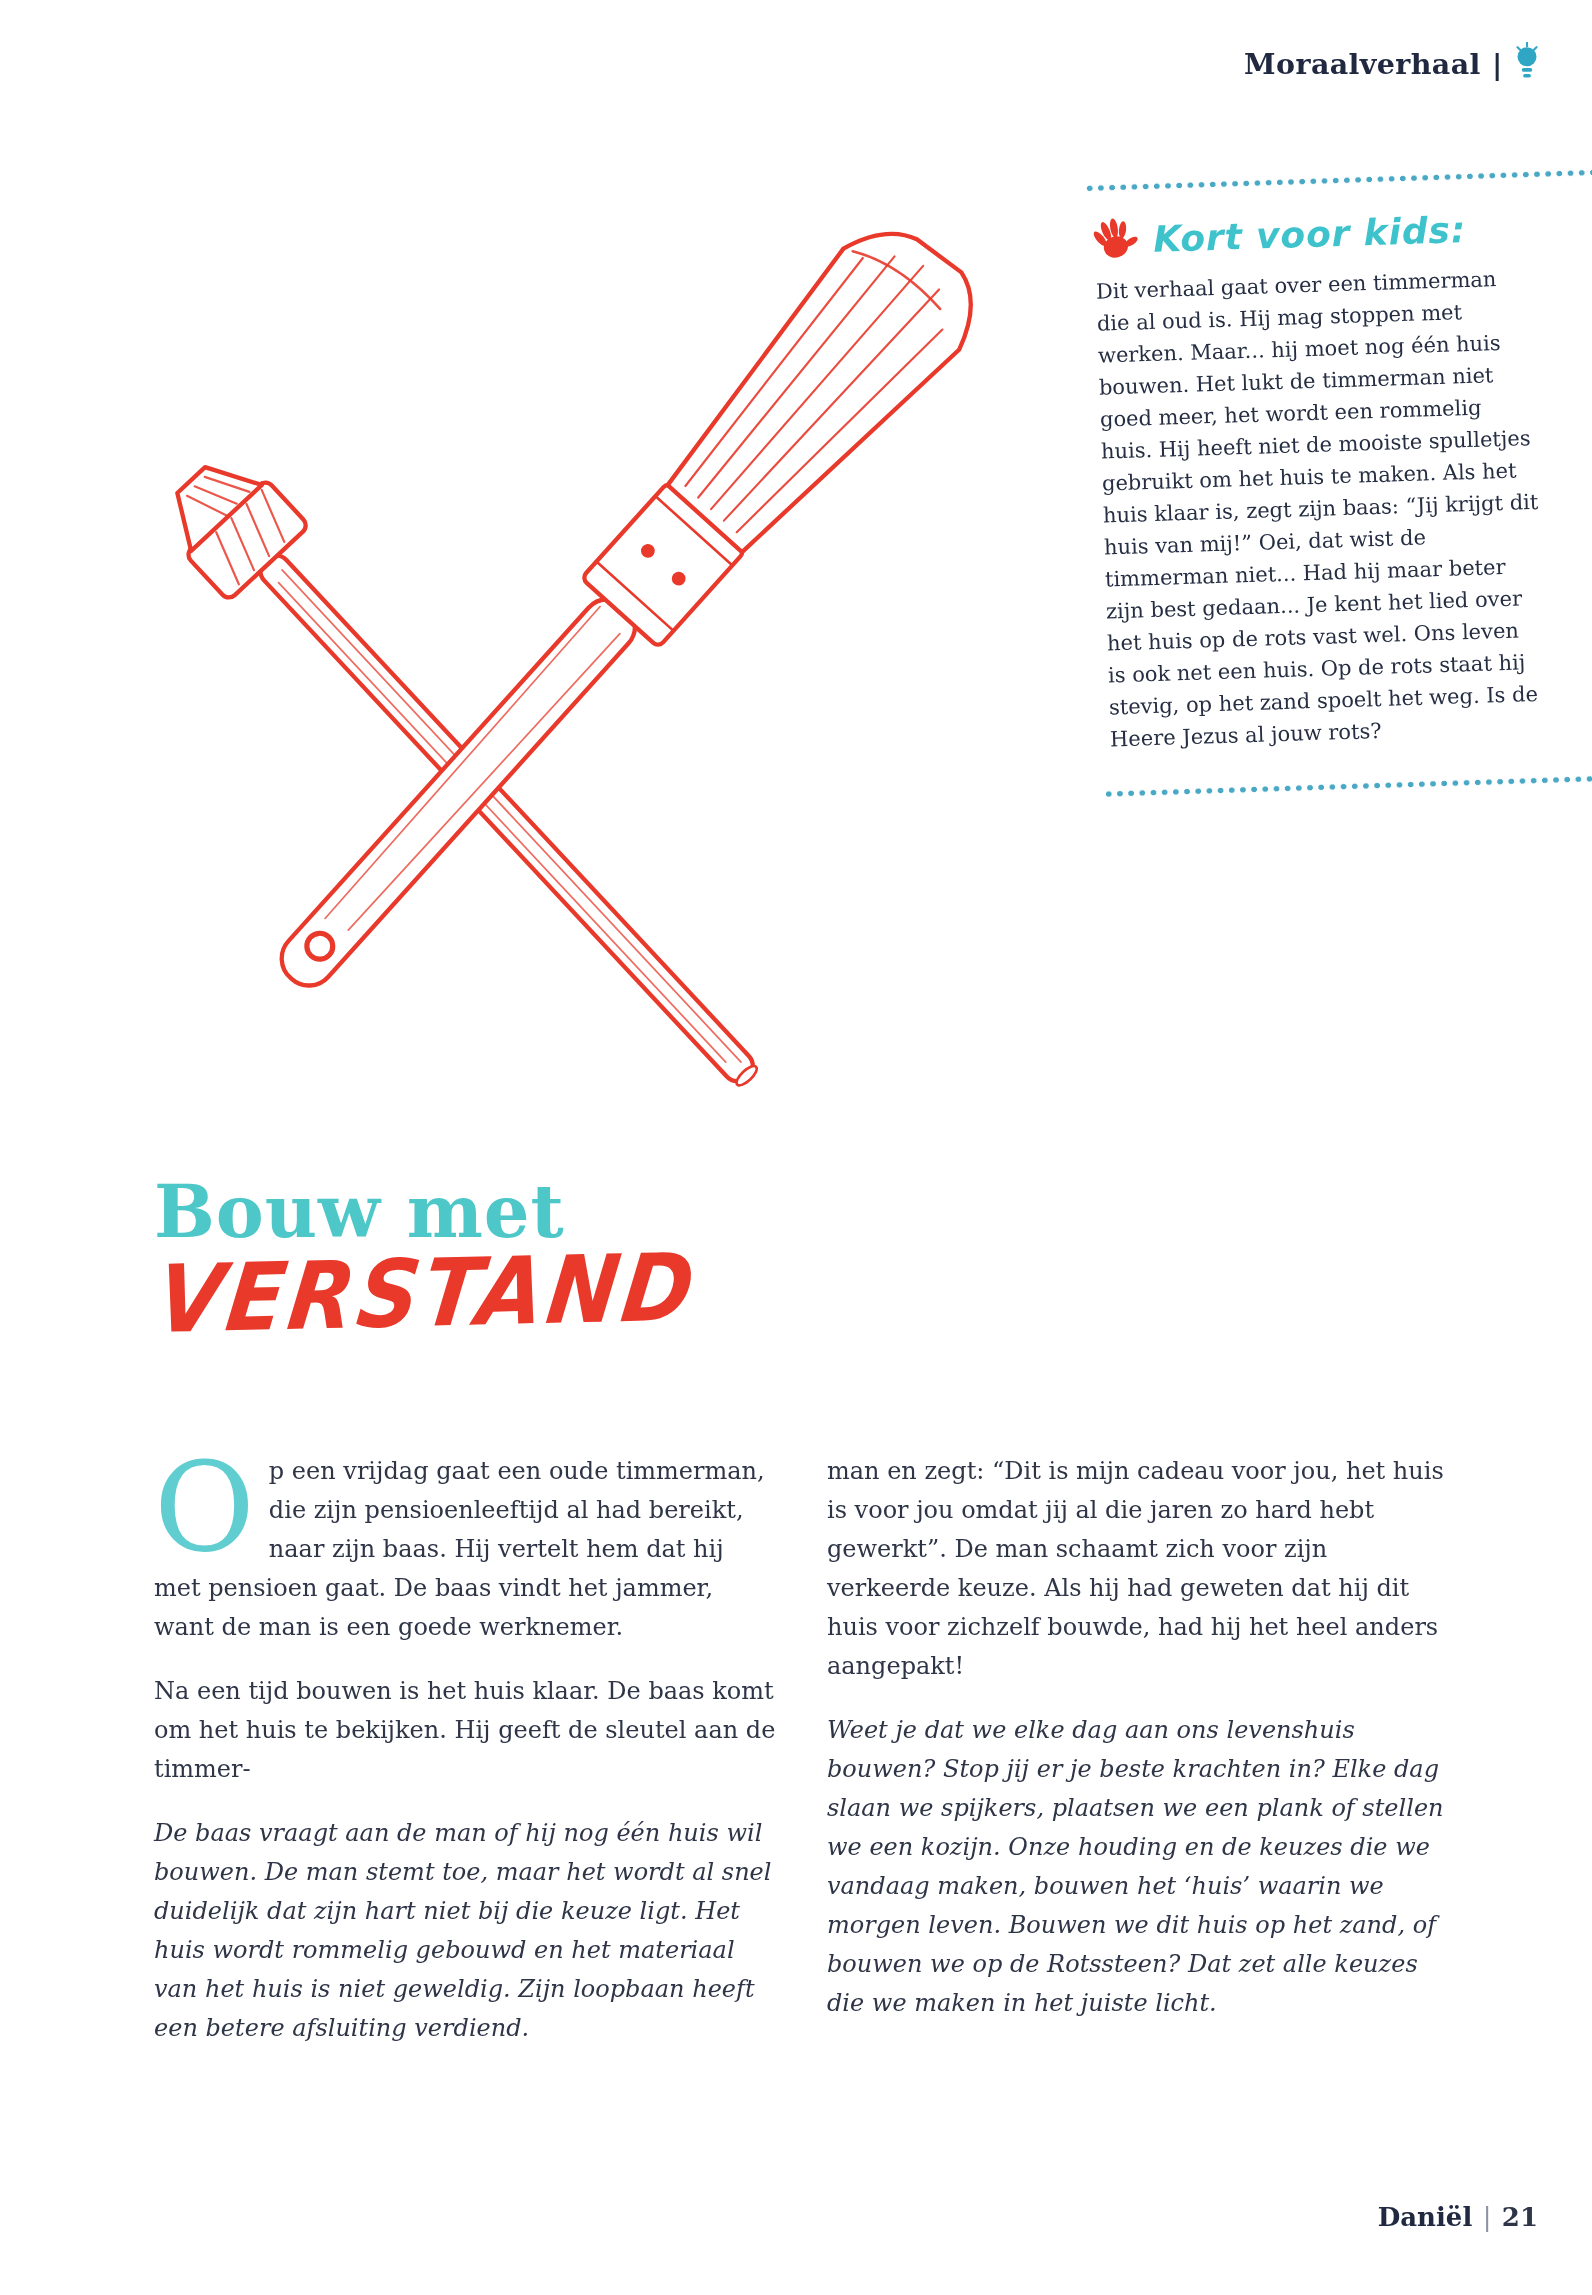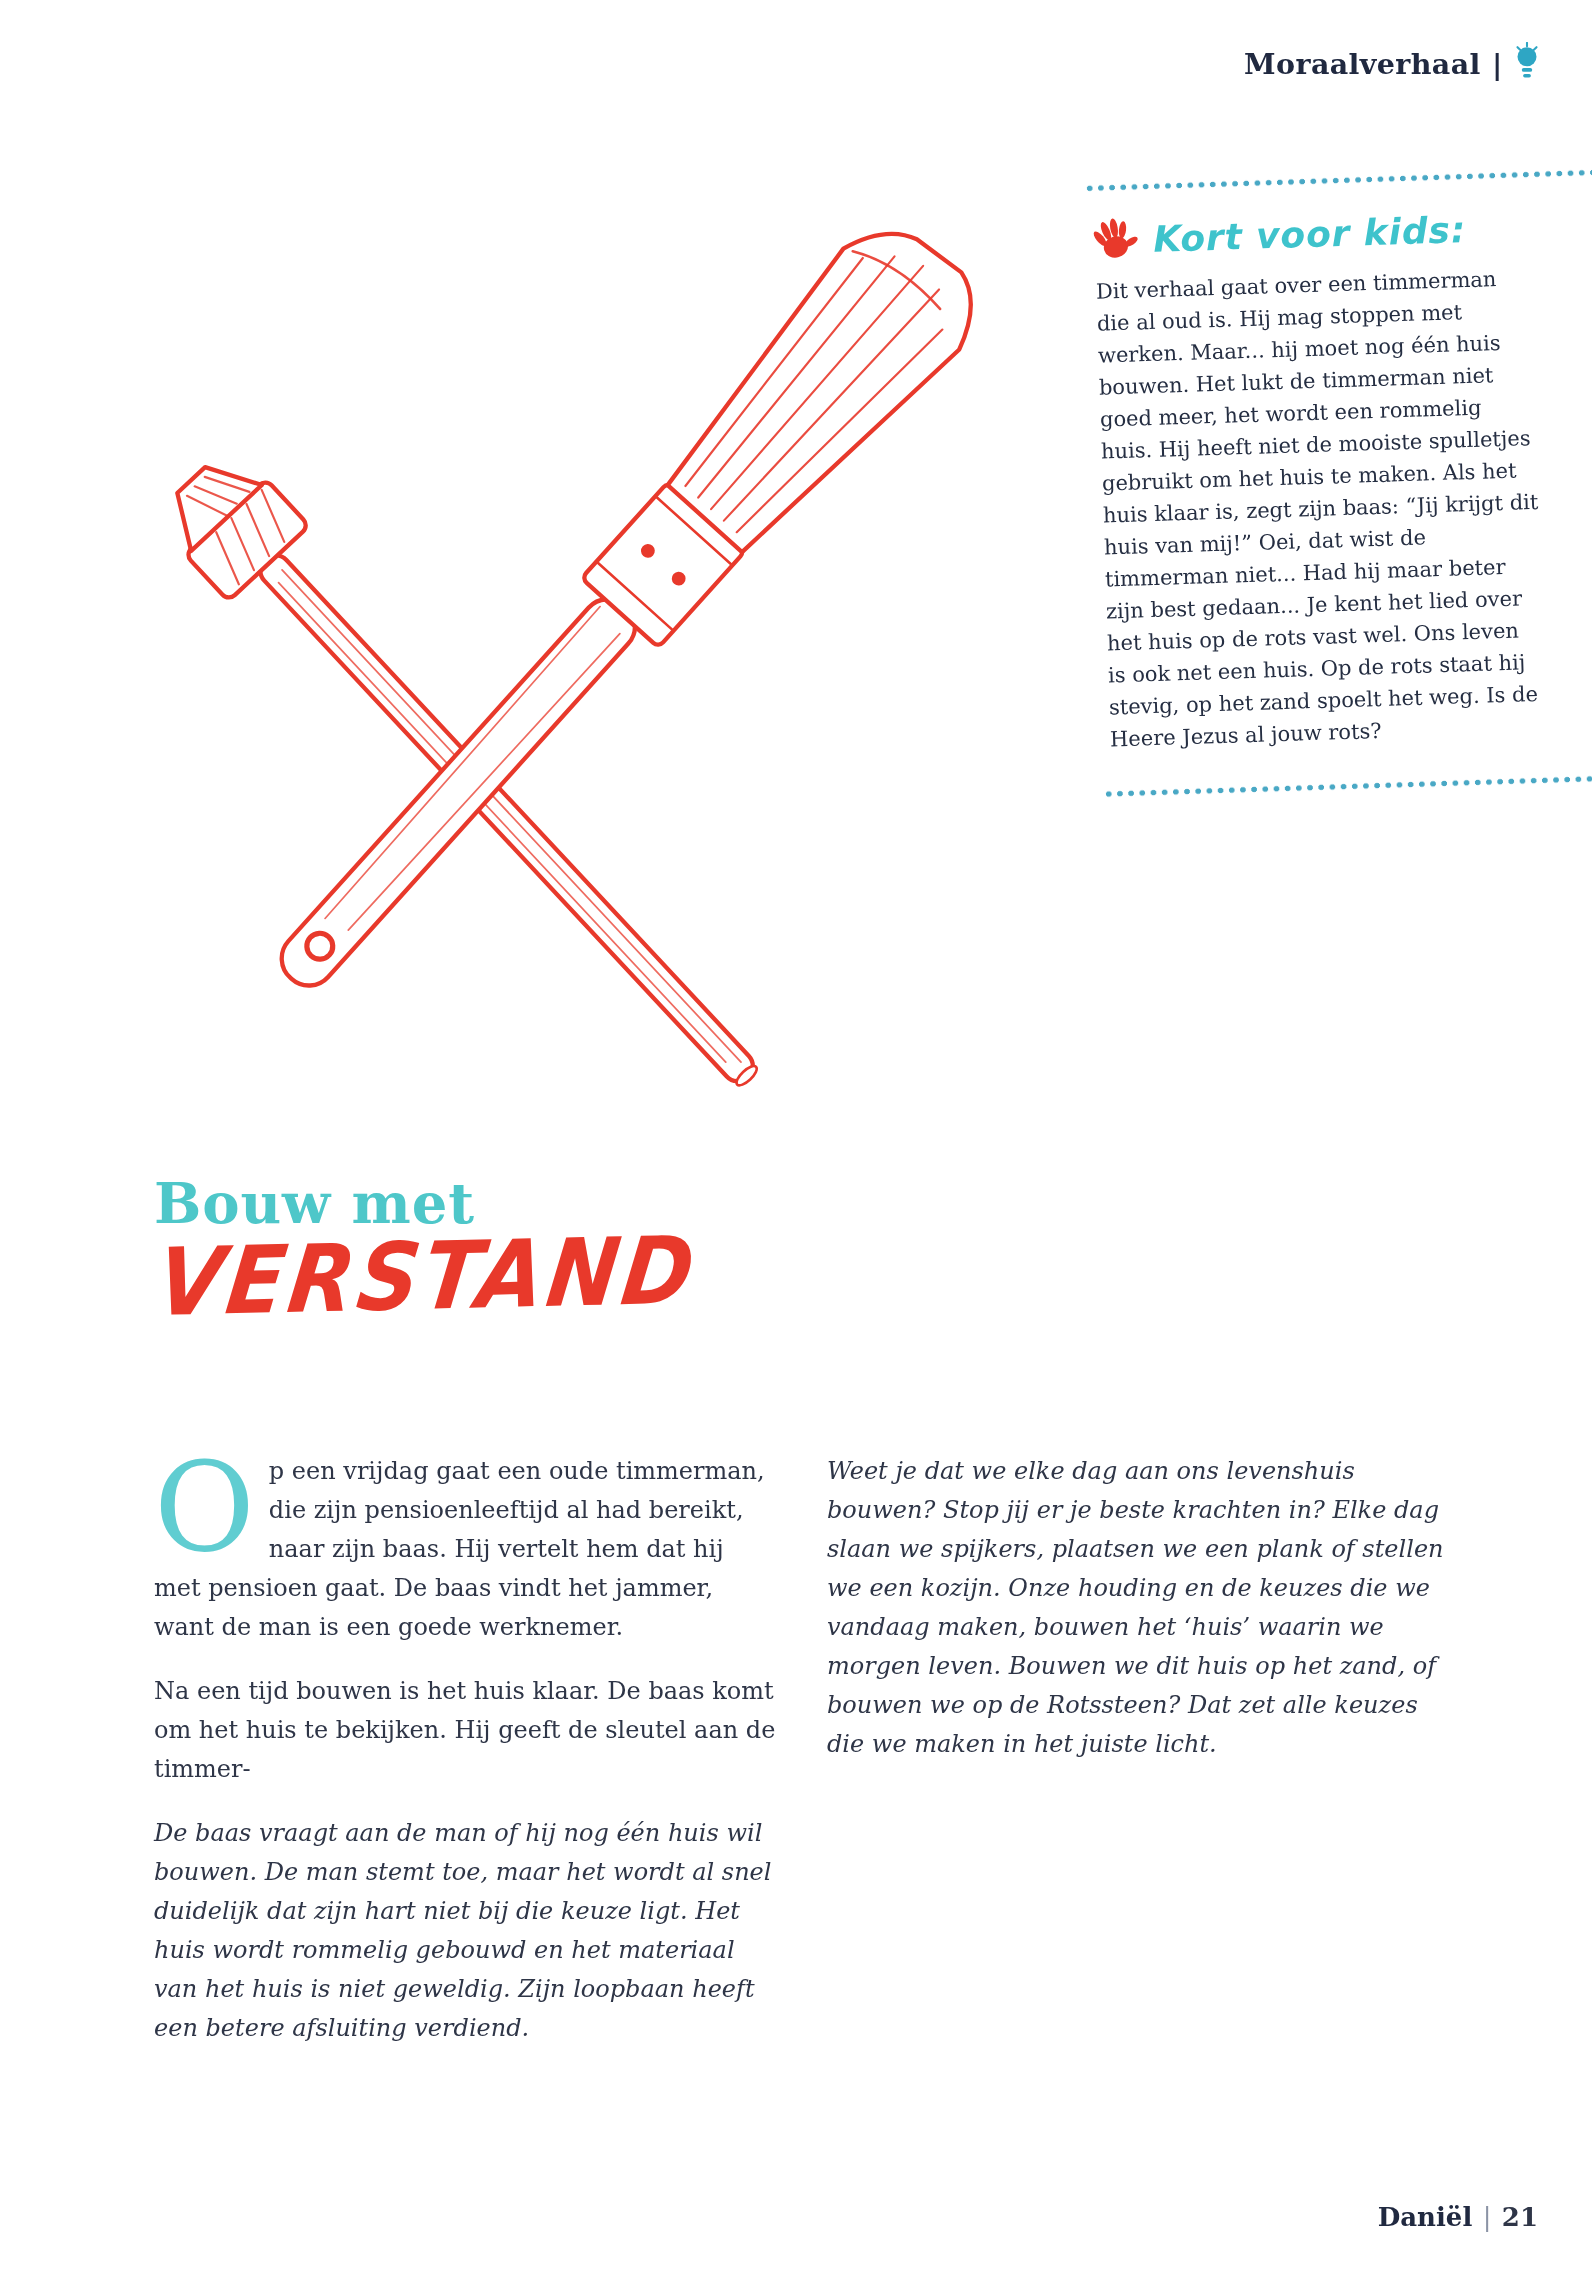--- a/index.html
+++ b/index.html
@@ -54,7 +54,7 @@
   
   .title-block { position: absolute; left: 154px; top: 1175px; }
   .title-line1 {
-    font-size: 56px; font-weight: 700; color: #4ec7c9;
+    font-size: 72px; font-weight: 700; color: #4ec7c9;
     line-height: 1.02; letter-spacing: 0.9px;
   }
   .title-line2 {

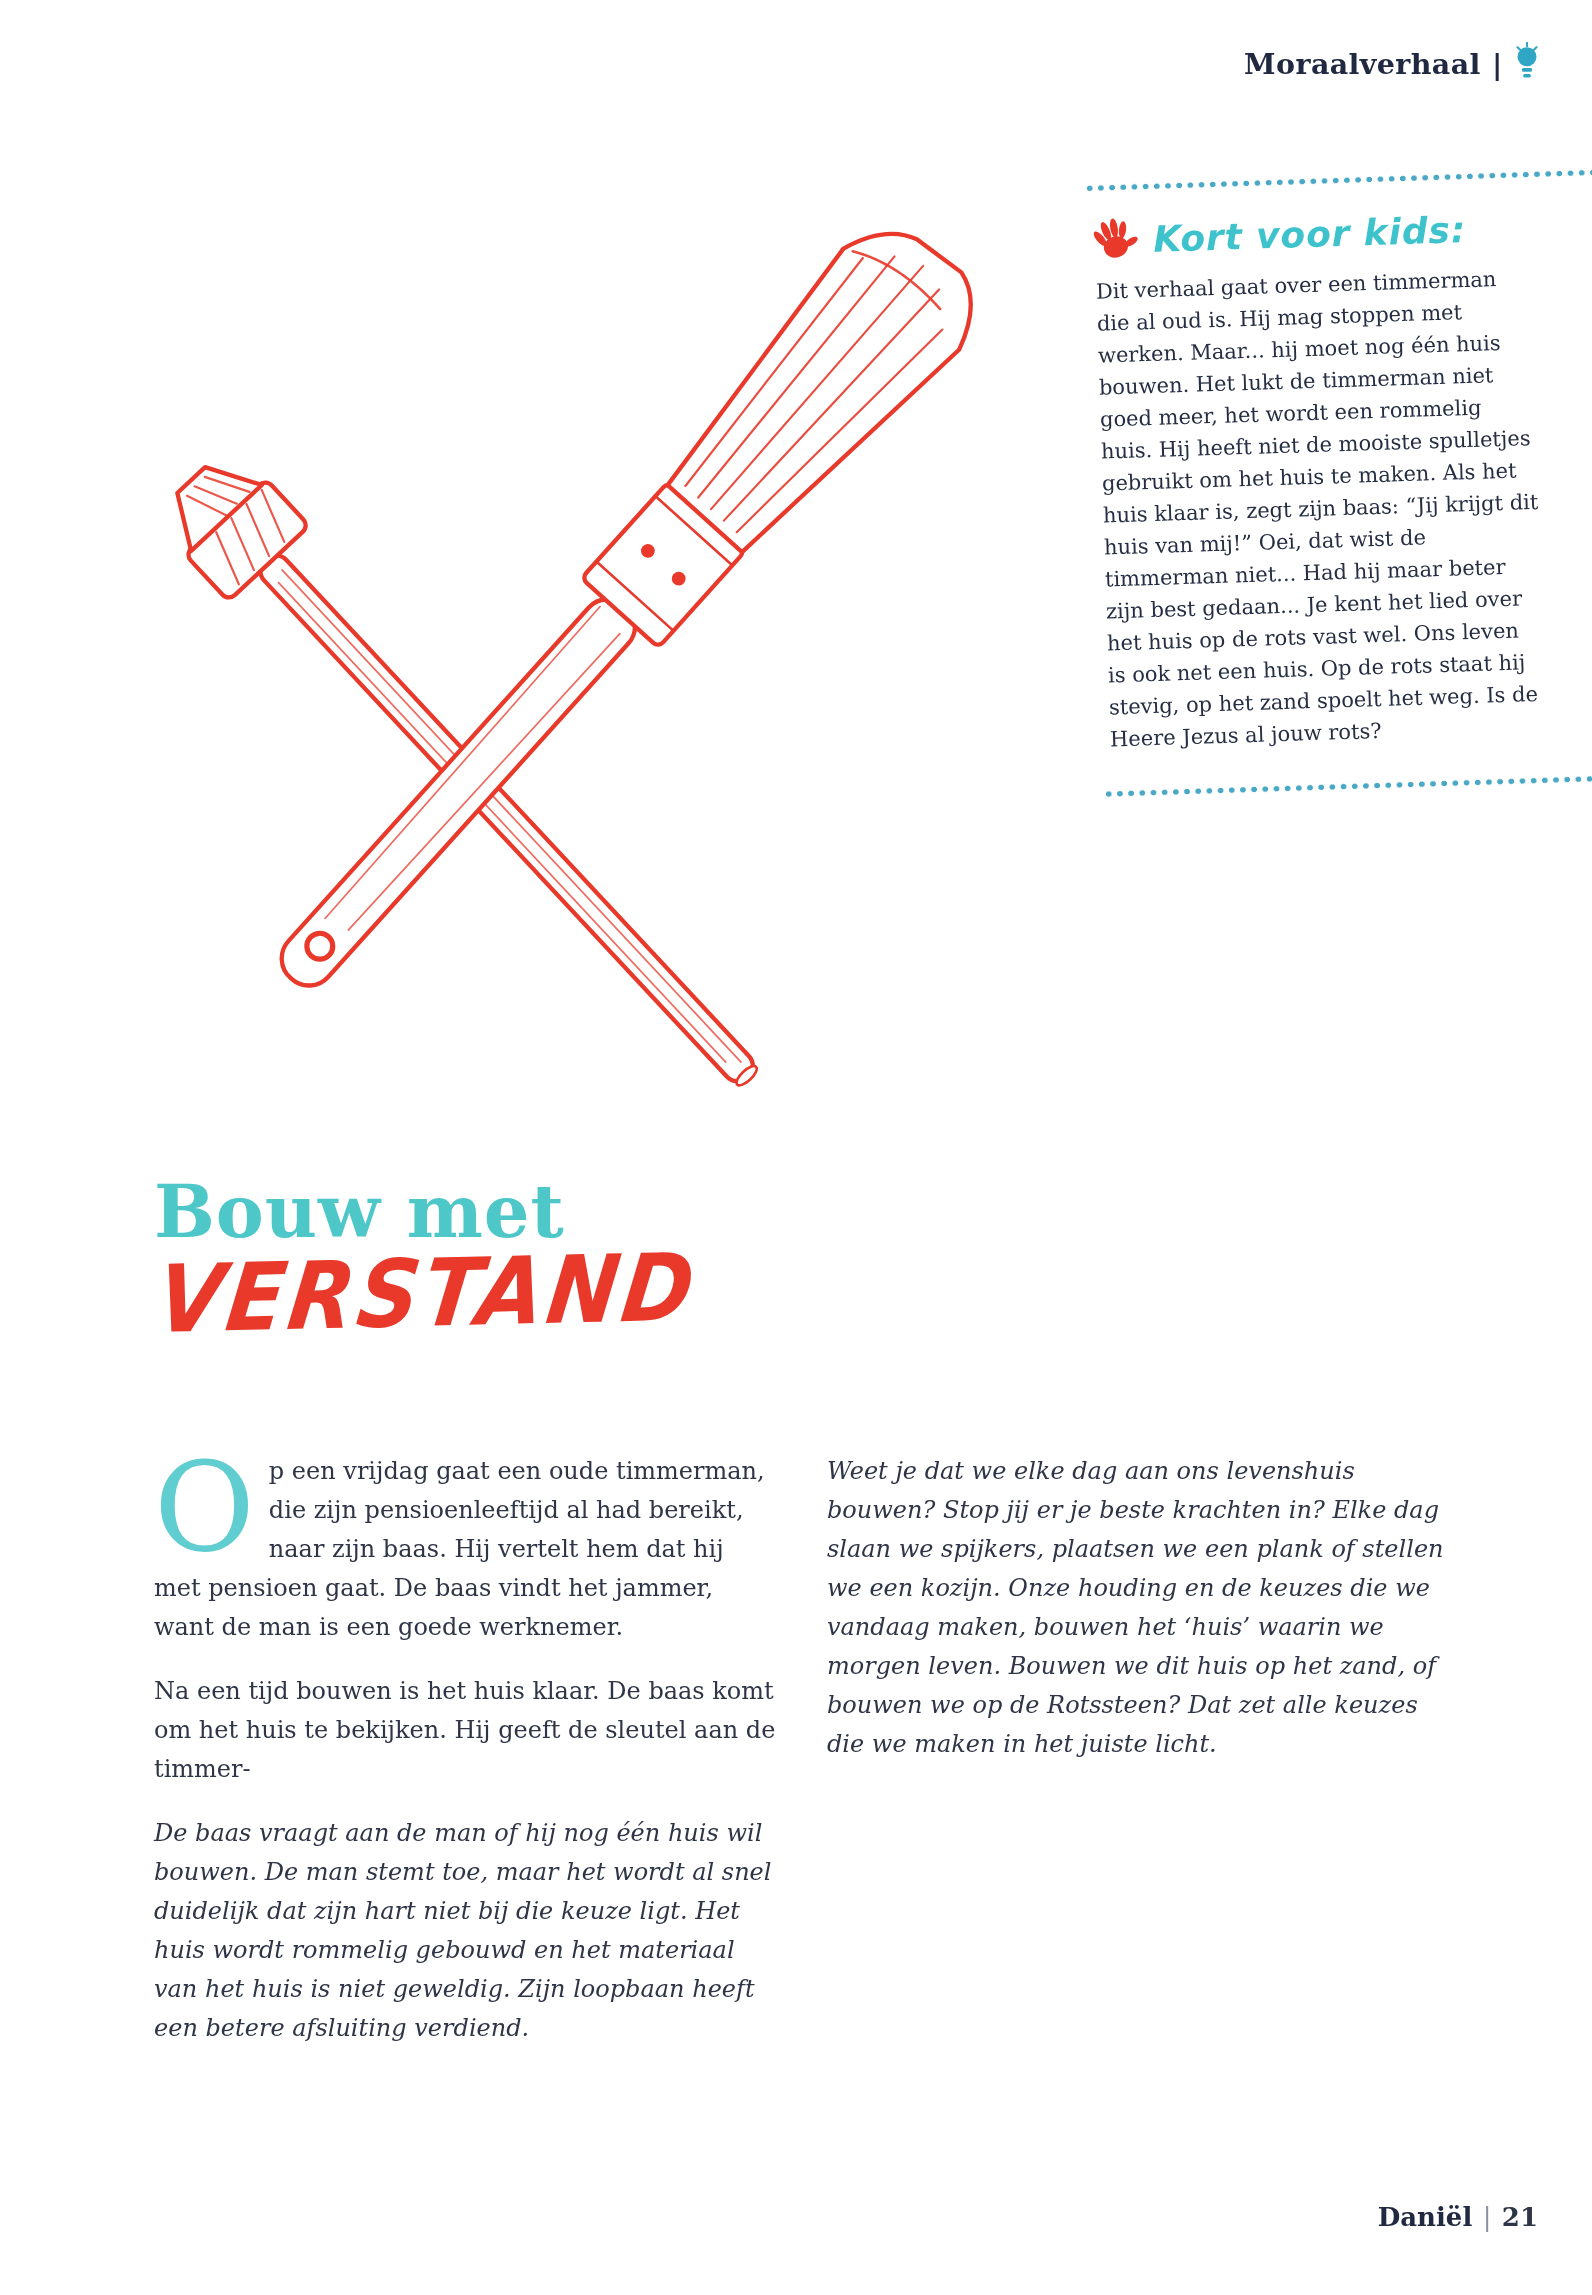--- a/index.html
+++ b/index.html
@@ -168,6 +168,7 @@
       <p>De baas vraagt aan de man of hij nog één huis wil bouwen. De man stemt toe, maar het wordt al snel duidelijk dat zijn hart niet bij die keuze ligt. Het huis wordt rommelig gebouwd en het materiaal van het huis is niet geweldig. Zijn loopbaan heeft een betere afsluiting verdiend.</p>
     </div>
     <div class="colm">
+      <p>man en zegt: “Dit is mijn cadeau voor jou, het huis is voor jou omdat jij al die jaren zo hard hebt gewerkt”. De man schaamt zich voor zijn verkeerde keuze. Als hij had geweten dat hij dit huis voor zichzelf bouwde, had hij het heel anders aangepakt!</p>
       <p>Weet je dat we elke dag aan ons levenshuis bouwen? Stop jij er je beste krachten in? Elke dag slaan we spijkers, plaatsen we een plank of stellen we een kozijn. Onze houding en de keuzes die we vandaag maken, bouwen het ‘huis’ waarin we morgen leven. Bouwen we dit huis op het zand, of bouwen we op de Rotssteen? Dat zet alle keuzes die we maken in het juiste licht.</p>
     </div>
   </div>

